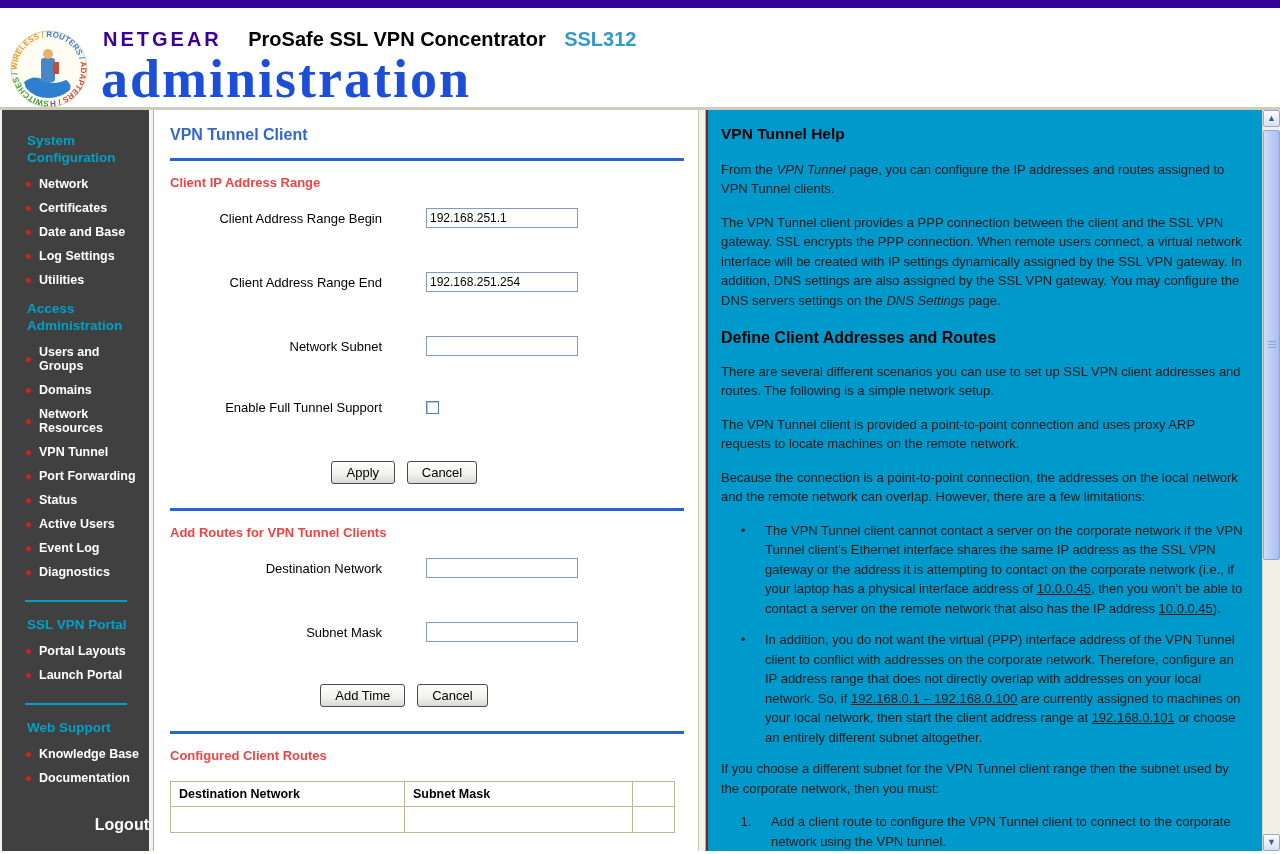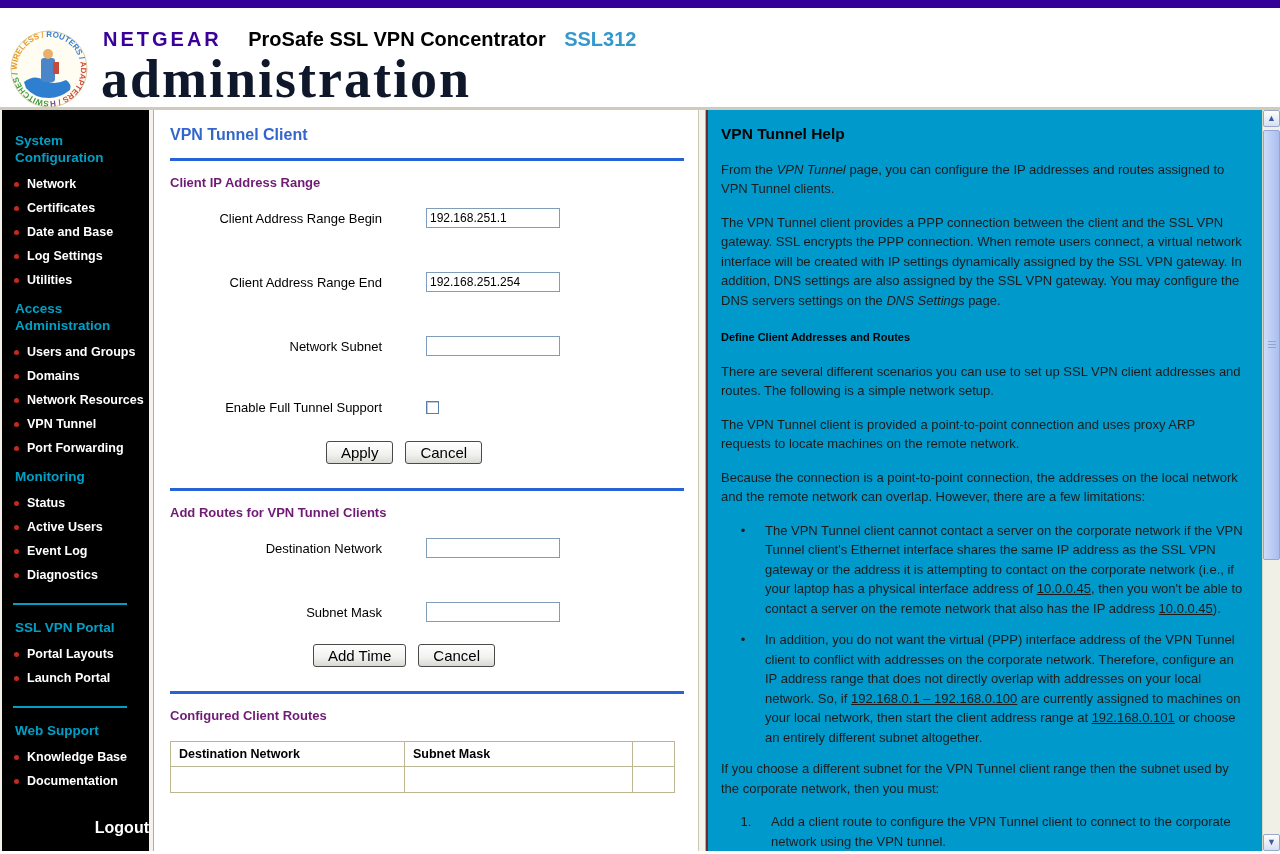--- a/index.html
+++ b/index.html
@@ -15,7 +15,7 @@
   .brand-product { font-size:20px; font-weight:bold; color:#000; margin-left:22px; }
   .brand-model { font-size:20px; font-weight:bold; color:#3399cc; margin-left:14px; }
   .brand-watermark { position:absolute; left:101px; top:40px; font-family:"Liberation Serif", serif;
-                     font-weight:bold; font-size:54px; color:#0f172a; letter-spacing:2px; }
+                     font-weight:bold; font-size:54px; color:#1d4ed8; letter-spacing:2px; }
 
   
   .body-row { display:flex; height:741px; }

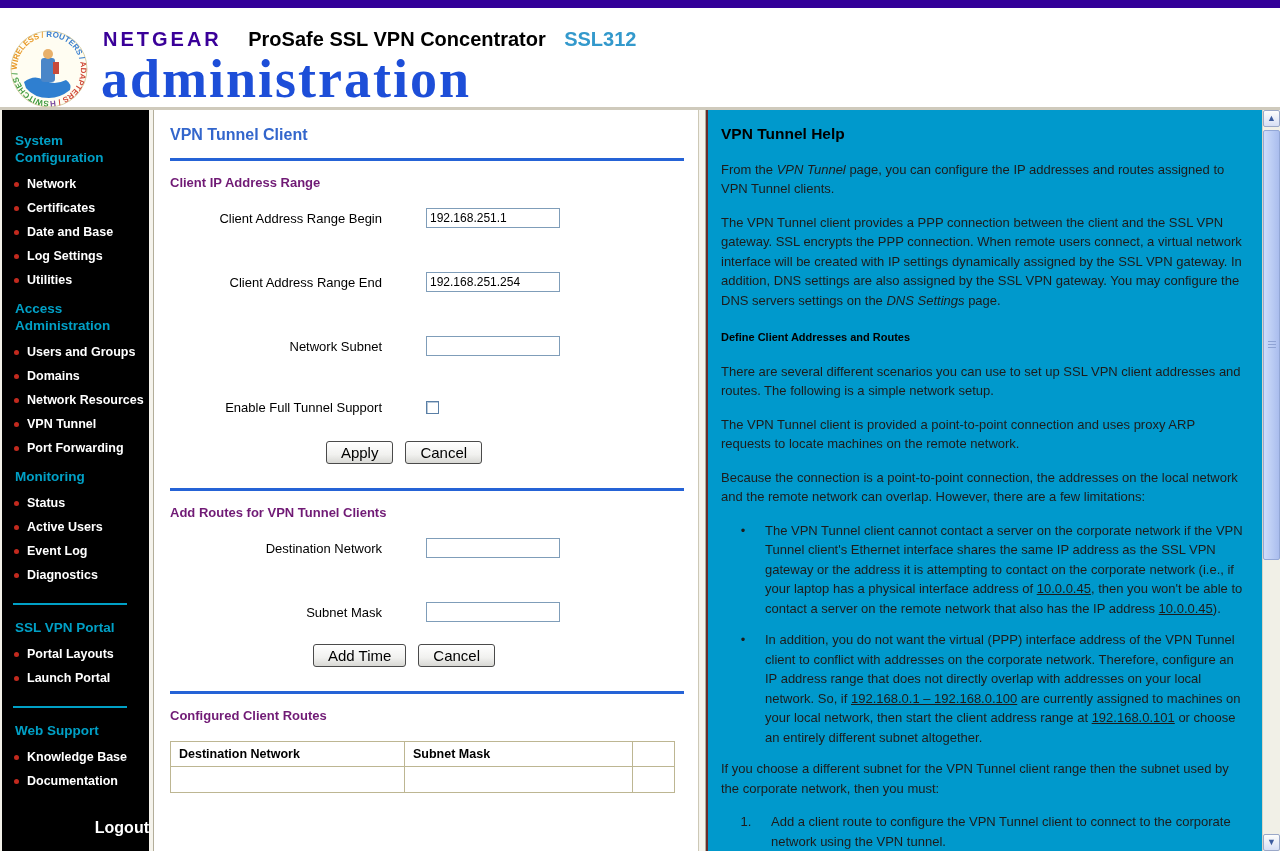--- a/index.html
+++ b/index.html
@@ -20,7 +20,7 @@
   
   .body-row { display:flex; height:741px; }
   .edge-strip { width:2px; background:#f2f0e8; }
-  .sidebar { width:147px; background:#000000; padding:14px 0 0 4px; position:relative; }
+  .sidebar { width:147px; background:#404040; padding:14px 0 0 16px; position:relative; }
   .col-gap { background:#f5f3ec; border-right:1px solid #b3ae9a; }
   .gap1 { width:5px; } .gap2 { width:8px; border-left:1px solid #cdc8b6; }
   .main { width:544px; background:#ffffff; padding:14px 0 0 16px; }

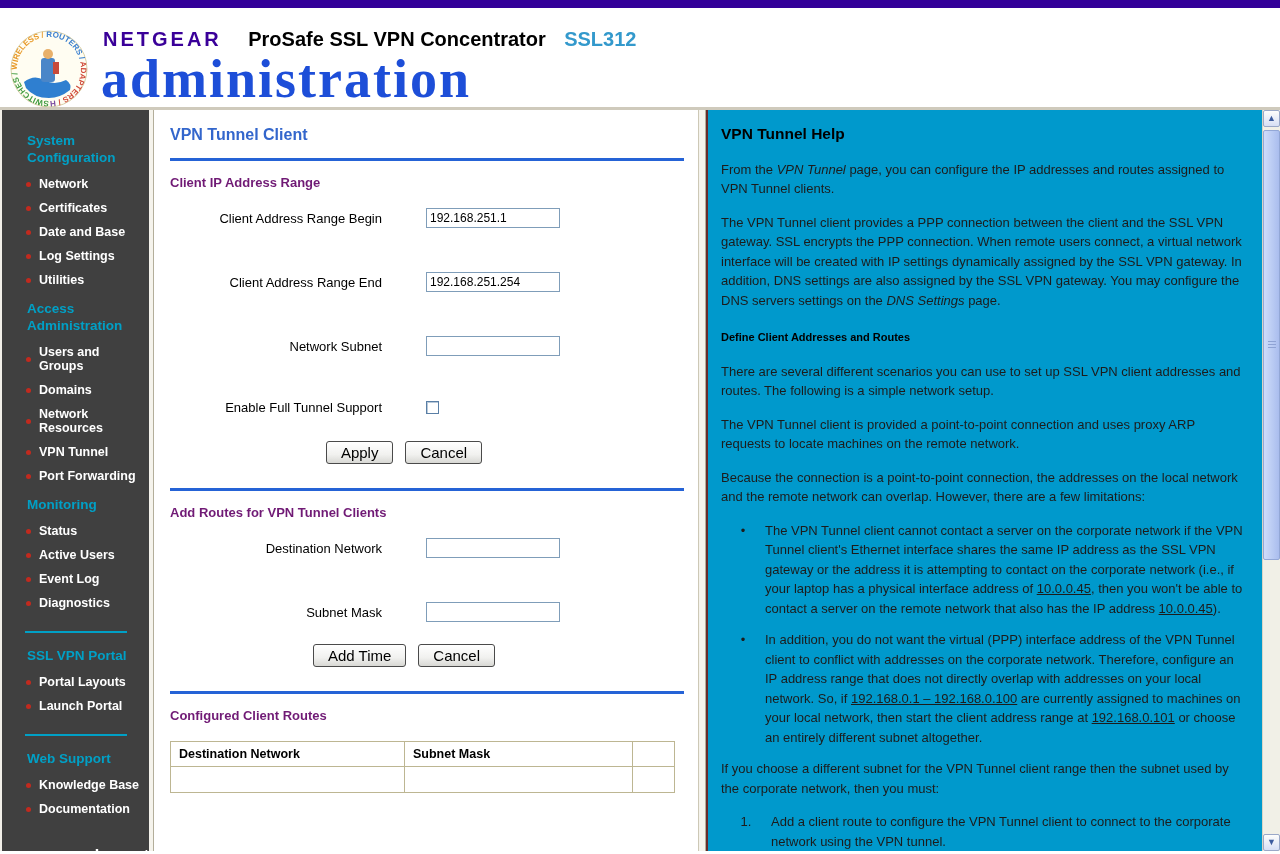--- a/index.html
+++ b/index.html
@@ -39,7 +39,7 @@
   
   .page-title { color:#3366cc; font-weight:bold; font-size:16px; margin:2px 0 14px 0; }
   .blue-rule { height:3px; background:#2563d6; margin:0 14px 0 0; }
-  .section-head { font-weight:bold; font-size:13px; color:#701a75; margin:14px 0 18px 0; }
+  .section-head { font-weight:bold; font-size:13px; color:#ef4444; margin:14px 0 18px 0; }
   .form-grid { display:grid; grid-template-columns:212px auto; column-gap:6px; row-gap:8px;
                align-items:center; margin-bottom:4px;gap:44px; }
   .f-label { text-align:right; font-size:13px; color:#000; }

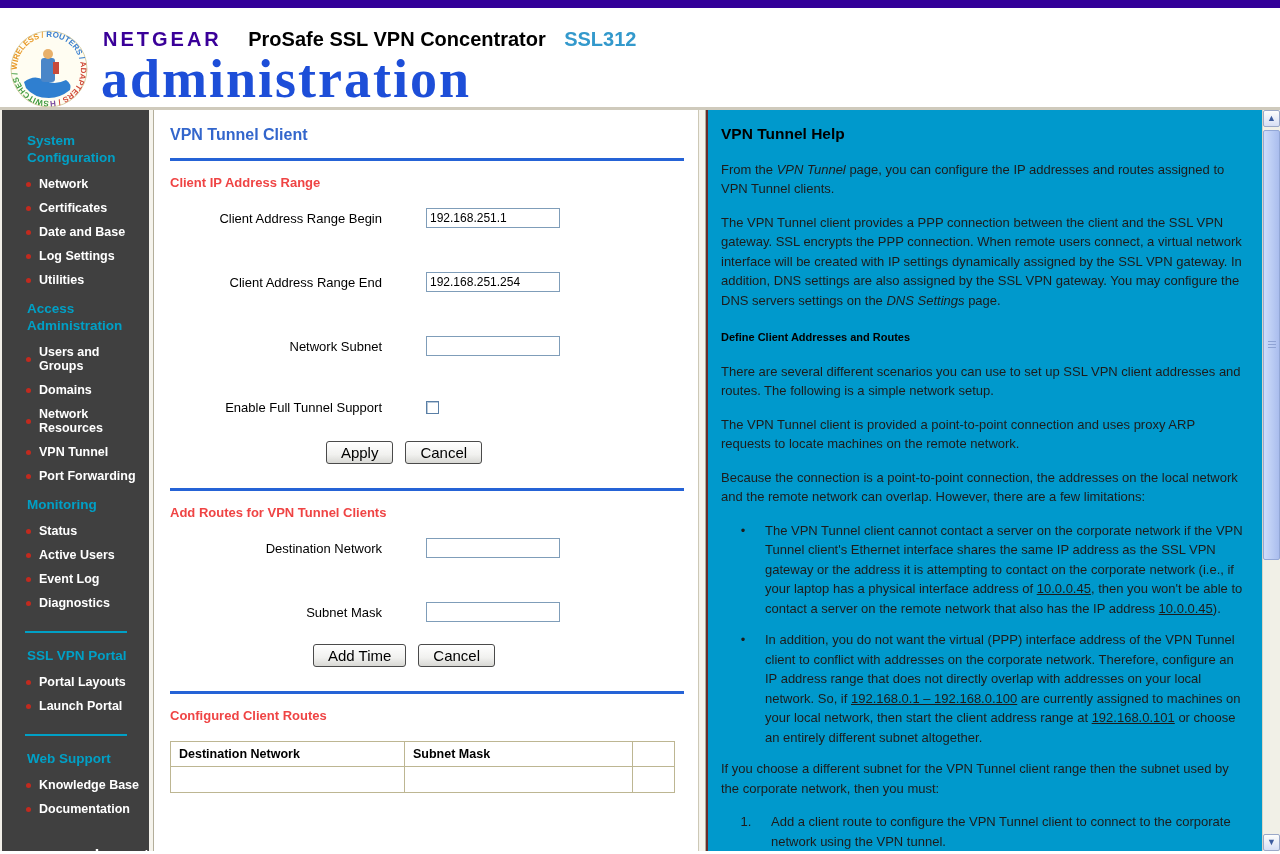--- a/index.html
+++ b/index.html
@@ -43,7 +43,7 @@
   .form-grid { display:grid; grid-template-columns:212px auto; column-gap:6px; row-gap:8px;
                align-items:center; margin-bottom:4px;gap:44px; }
   .f-label { text-align:right; font-size:13px; color:#000; }
-  .f-input { width:134px; height:20px; border:1px solid #7f9db9; font-size:12px; padding:1px 3px;
+  .f-input { width:152px; height:20px; border:1px solid #7f9db9; font-size:12px; padding:1px 3px;
              font-family:"Liberation Sans", sans-serif; background:#fff; }
   .checkbox { width:13px; height:13px; background:#fff; border:1px solid #5a7fa6;
               box-shadow:inset 1px 1px 0 #b9c9d9; cursor:pointer; }

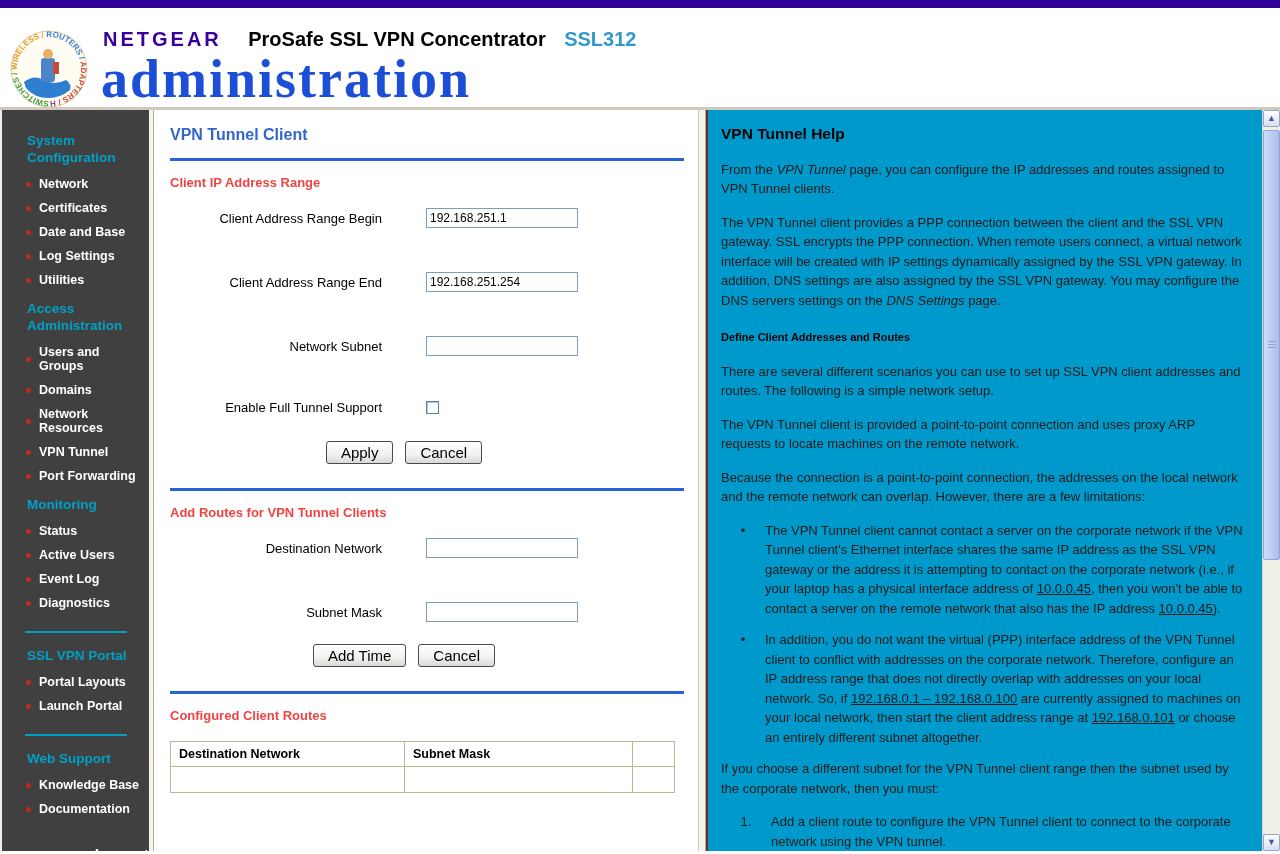--- a/index.html
+++ b/index.html
@@ -62,7 +62,7 @@
   .help-inner { padding:14px 16px 0 13px; color:#1c1c1c; font-size:13px; line-height:19.5px; }
   .help-title { font-size:15.5px; font-weight:bold; color:#000; margin-bottom:16px; }
   .help-inner p { margin:0 0 14px 0; }
-  .help-h2 { font-weight:bold; font-size:11px; color:#000; margin:18px 0 14px 0; }
+  .help-h2 { font-weight:bold; font-size:16px; color:#000; margin:18px 0 14px 0; }
   .em { font-style:italic; }
   .ul-ip { text-decoration:underline;text-align:right; }
   .help-list { margin:0 0 10px 0; }

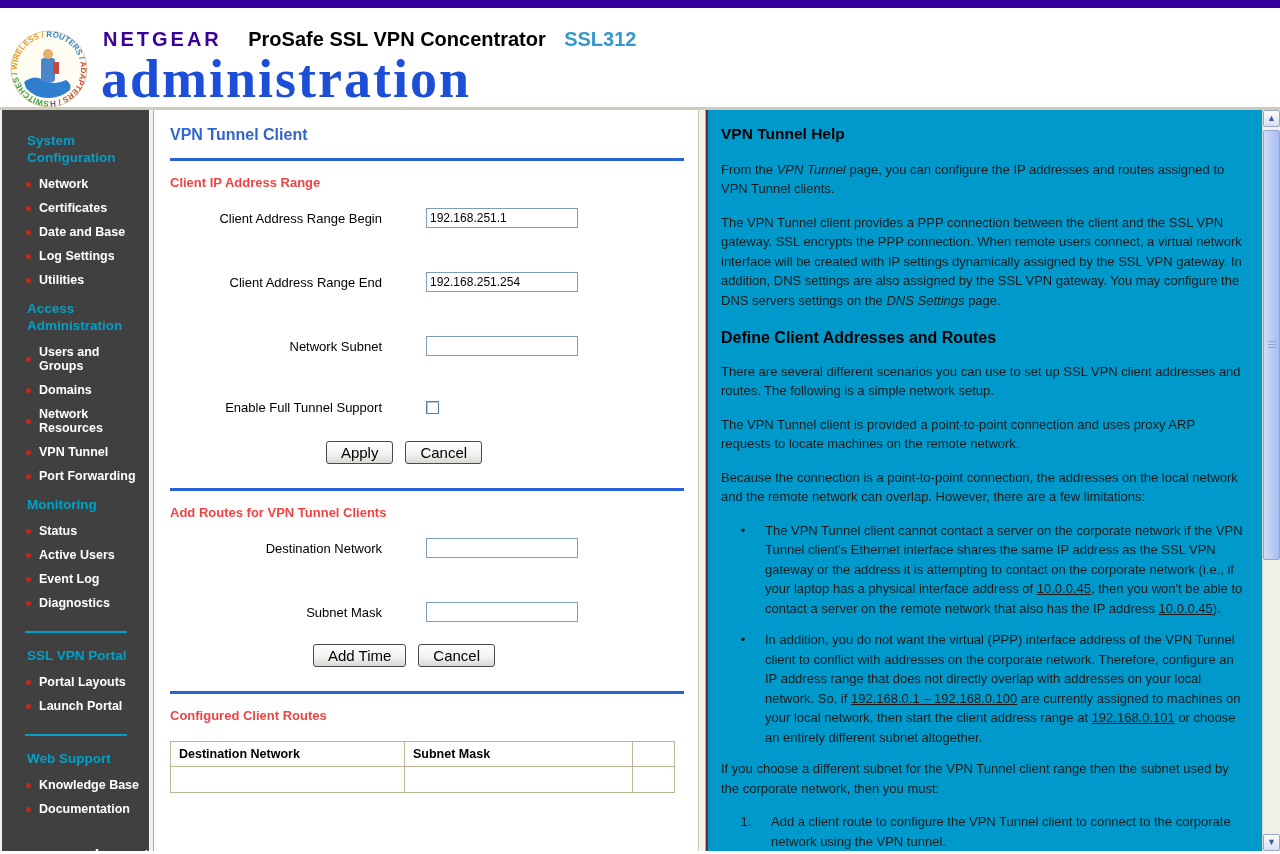--- a/index.html
+++ b/index.html
@@ -48,10 +48,10 @@
   .checkbox { width:13px; height:13px; background:#fff; border:1px solid #5a7fa6;
               box-shadow:inset 1px 1px 0 #b9c9d9; cursor:pointer; }
   .btn-row { display:flex; justify-content:center; gap:12px; margin:26px 60px 24px 0; }
-  .xp-btn { min-width:64px; height:23px; padding:0 14px; font-size:15px; color:#000;
+  .xp-btn { min-width:64px; height:23px; padding:0 14px; font-size:13px; color:#000;
             font-family:"Liberation Sans", sans-serif;
             background:linear-gradient(#ffffff, #f1f1ef 60%, #d8d8d4);
-            border:1px solid #4a4a4a; border-radius:3px; cursor:pointer; }
+            border:1px solid #4a4a4a; border-radius:3px; cursor:pointer;margin-top:20px; }
   .routes-table { border-collapse:collapse; margin:4px 0 0 0; }
   .routes-table th, .routes-table td { border:1px solid #bdb692; font-size:12.5px; text-align:left; }
   .routes-table th { font-weight:bold; padding:5px 8px; height:25px; }

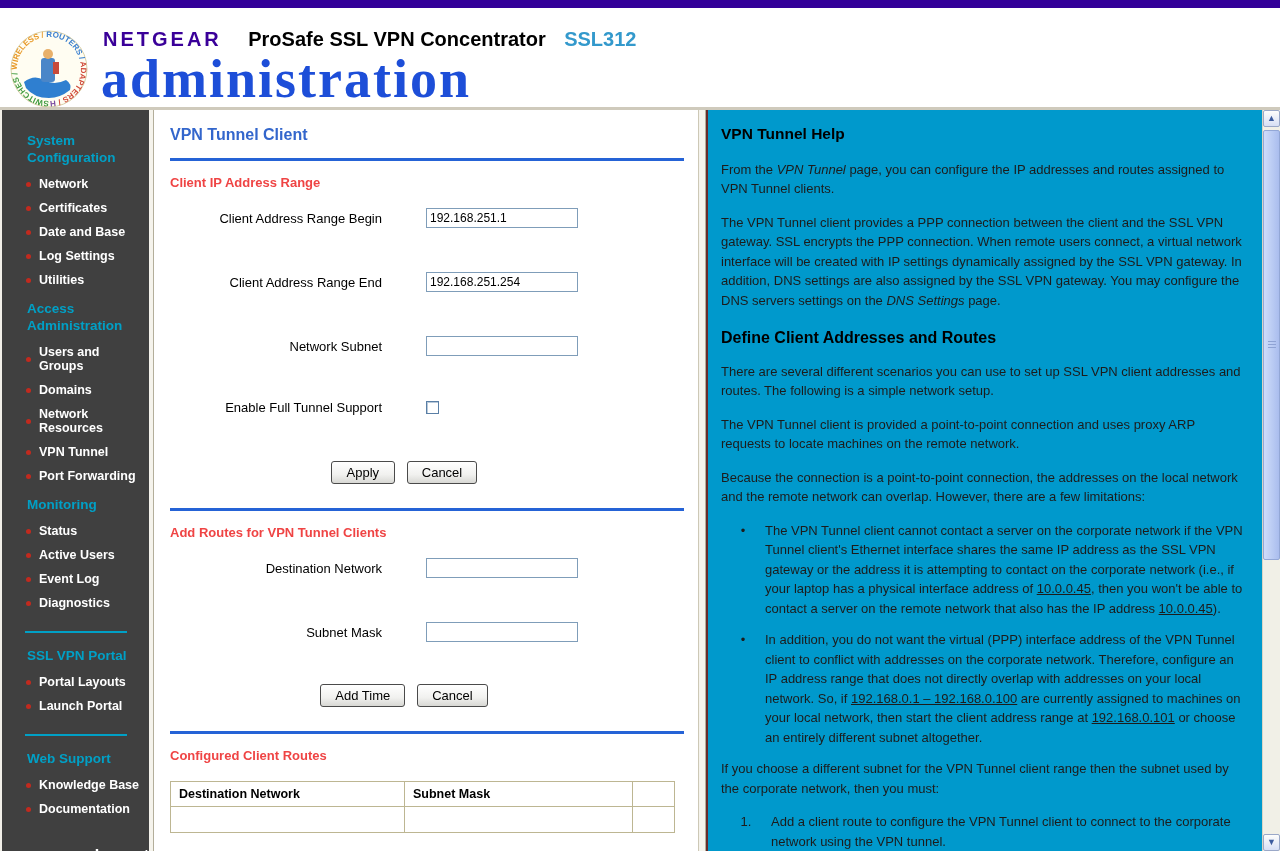--- a/index.html
+++ b/index.html
@@ -158,7 +158,6 @@
         <span class="side-label">Port Forwarding</span>
       </div>
 
-    <div class="side-section-title">Monitoring</div>
     <div class="side-item">
         <span class="side-bullet"></span>
         <span class="side-label">Status</span>

